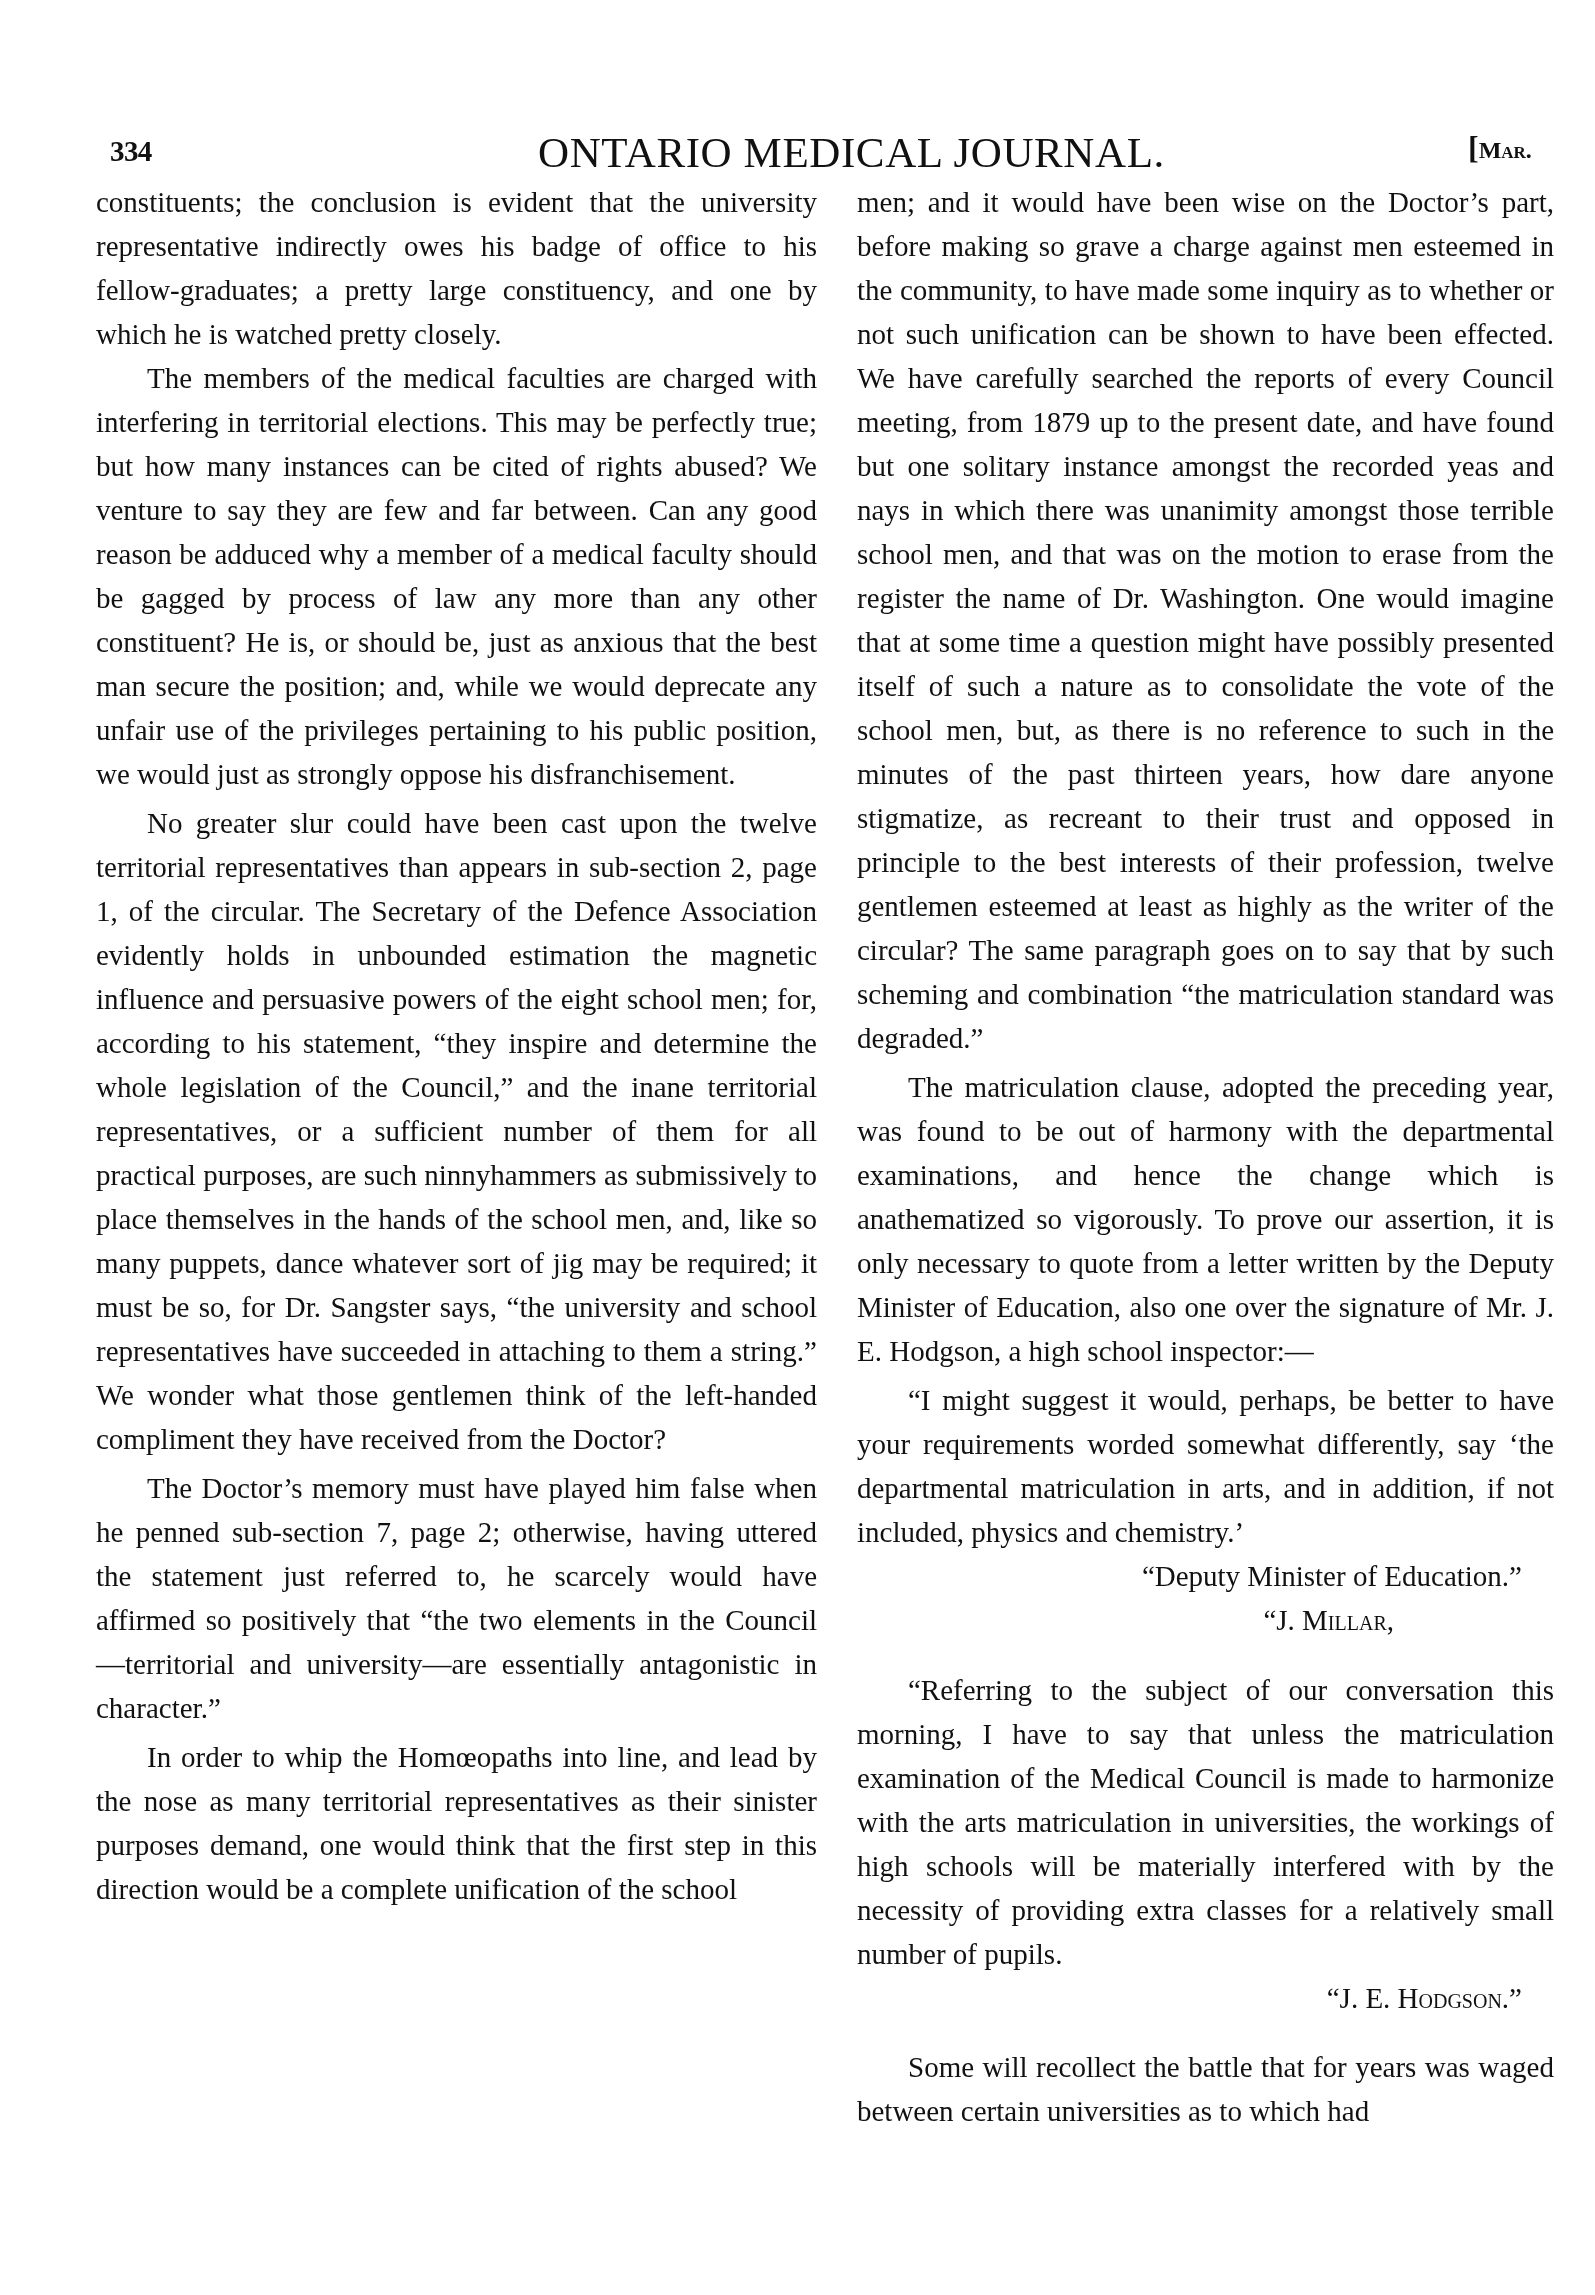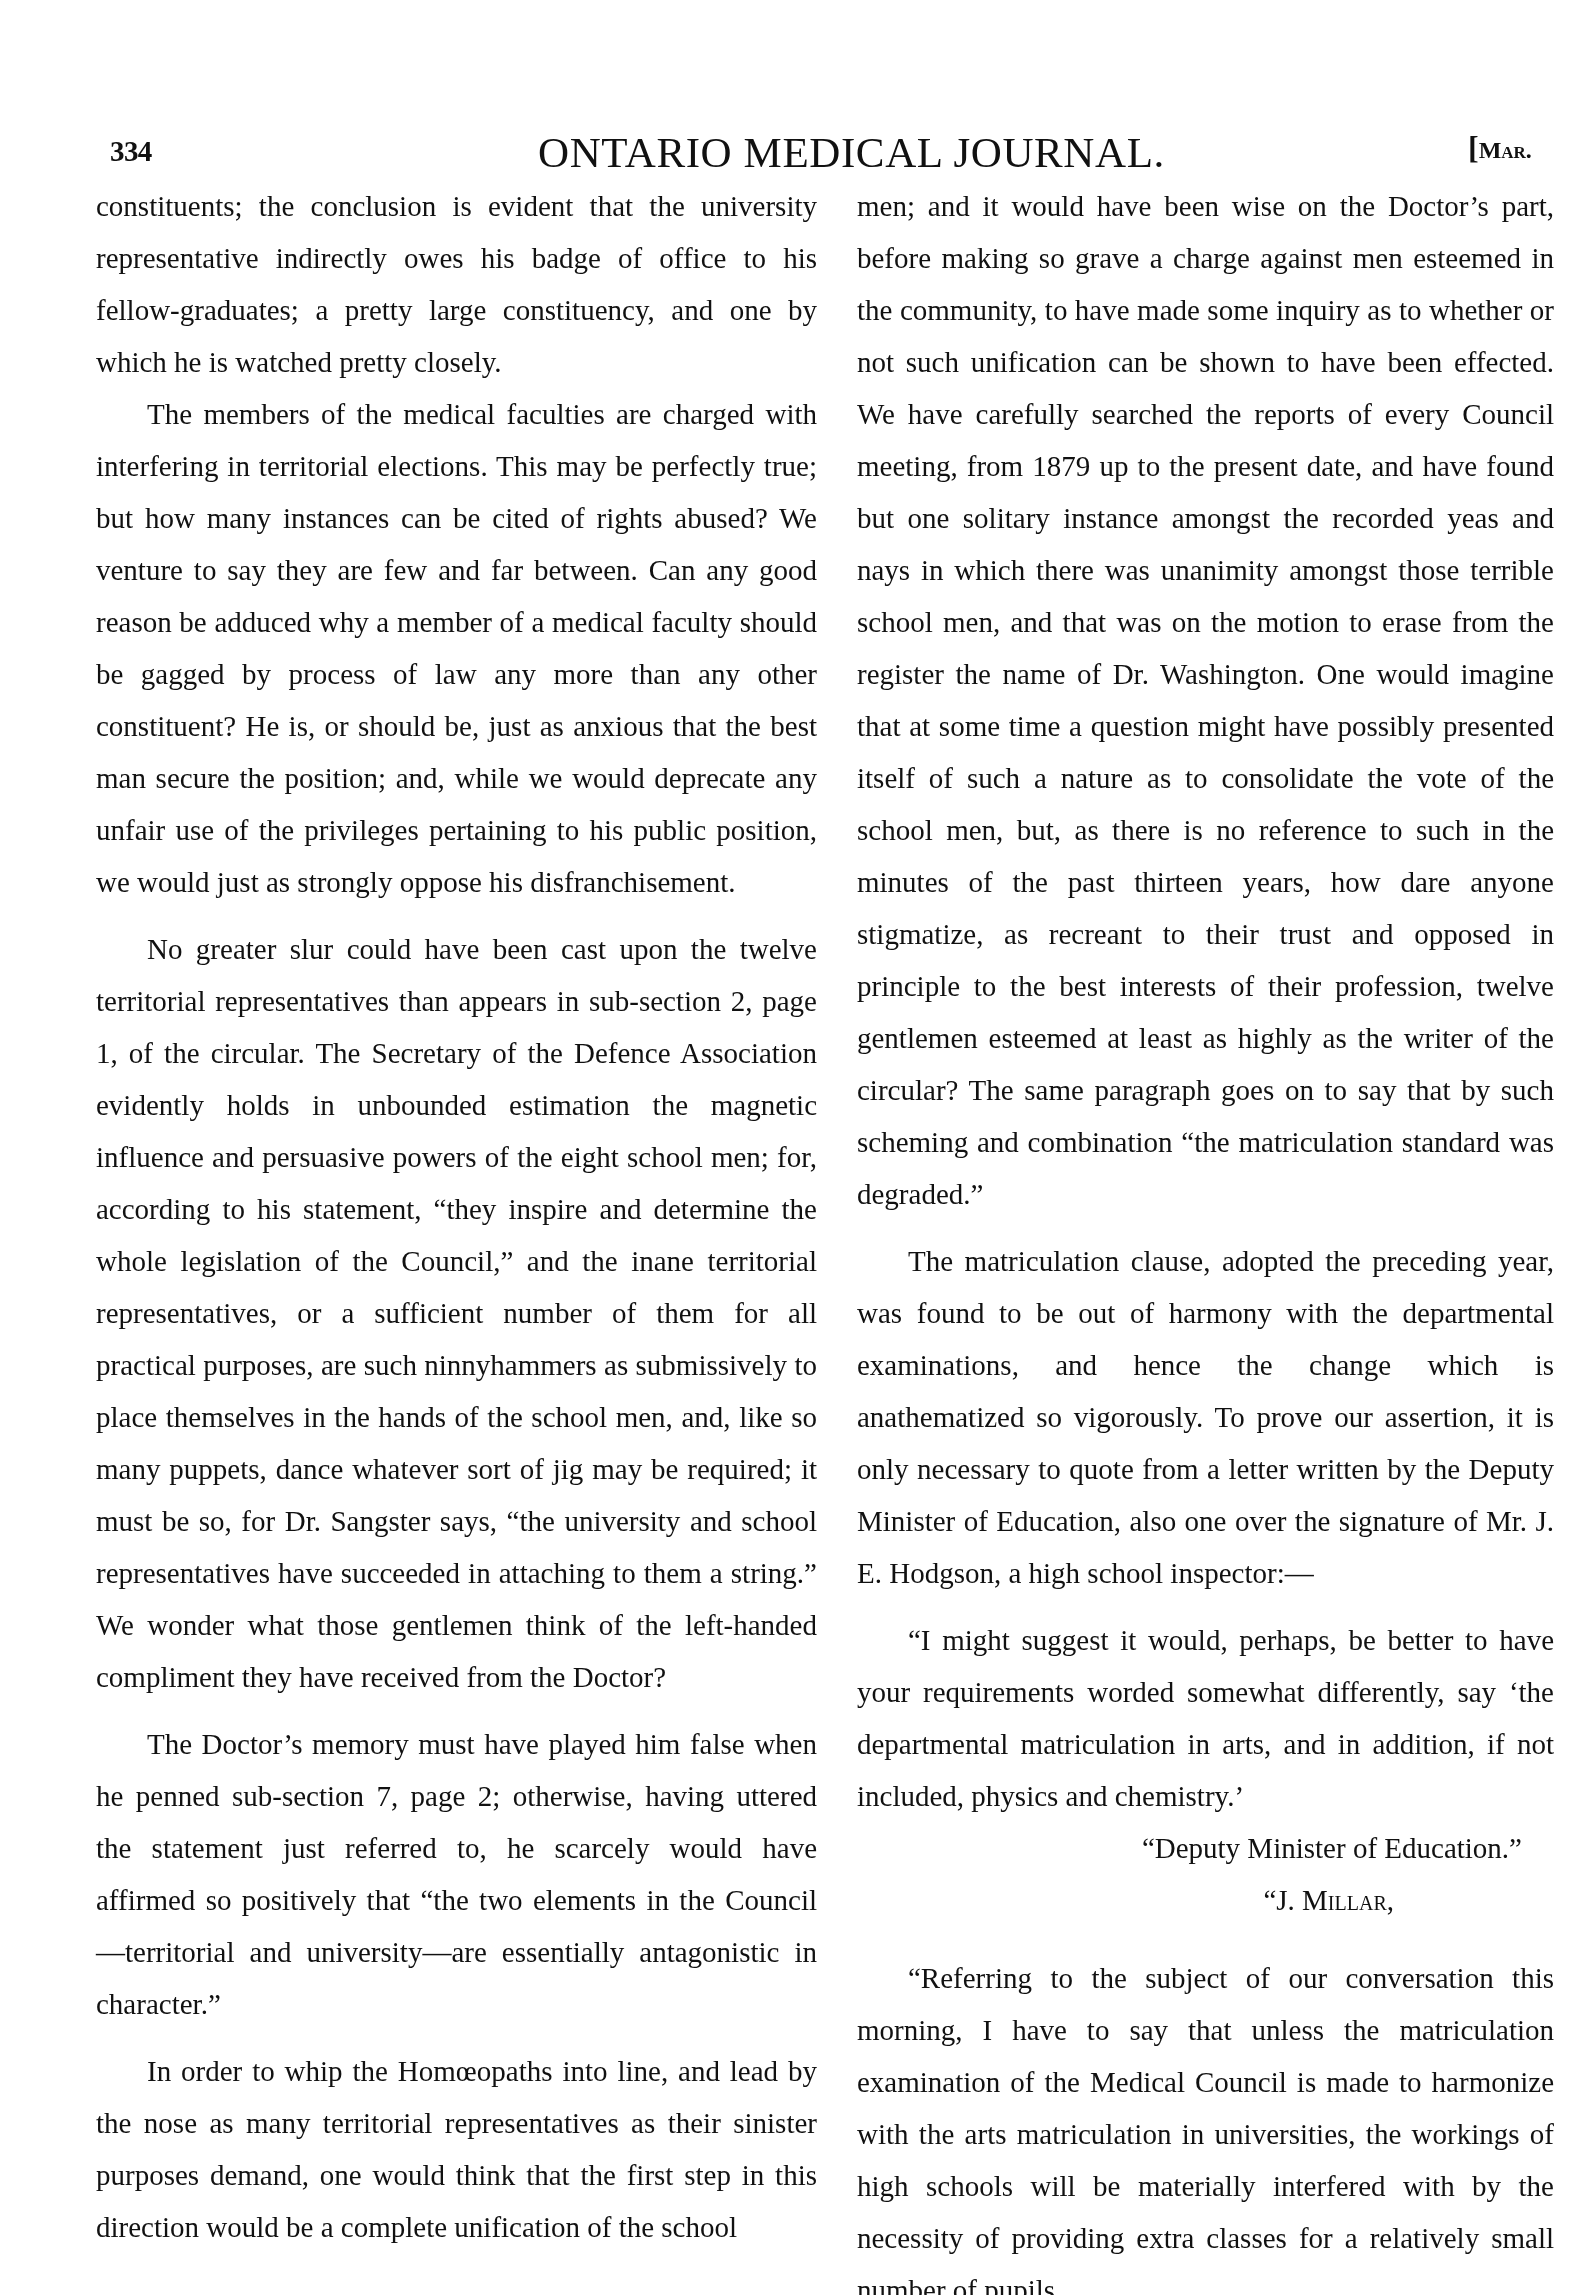--- a/index.html
+++ b/index.html
@@ -15,7 +15,7 @@
 
   .column {
     position: absolute; top: 180px; width: 721px;
-    font-size: 29px; line-height: 52px; text-align: justify; hyphens: none;
+    font-size: 29px; line-height: 44px; text-align: justify; hyphens: none;
   }
   .col-left { left: 96px; }
   .col-right { left: 857px; width: 697px; }

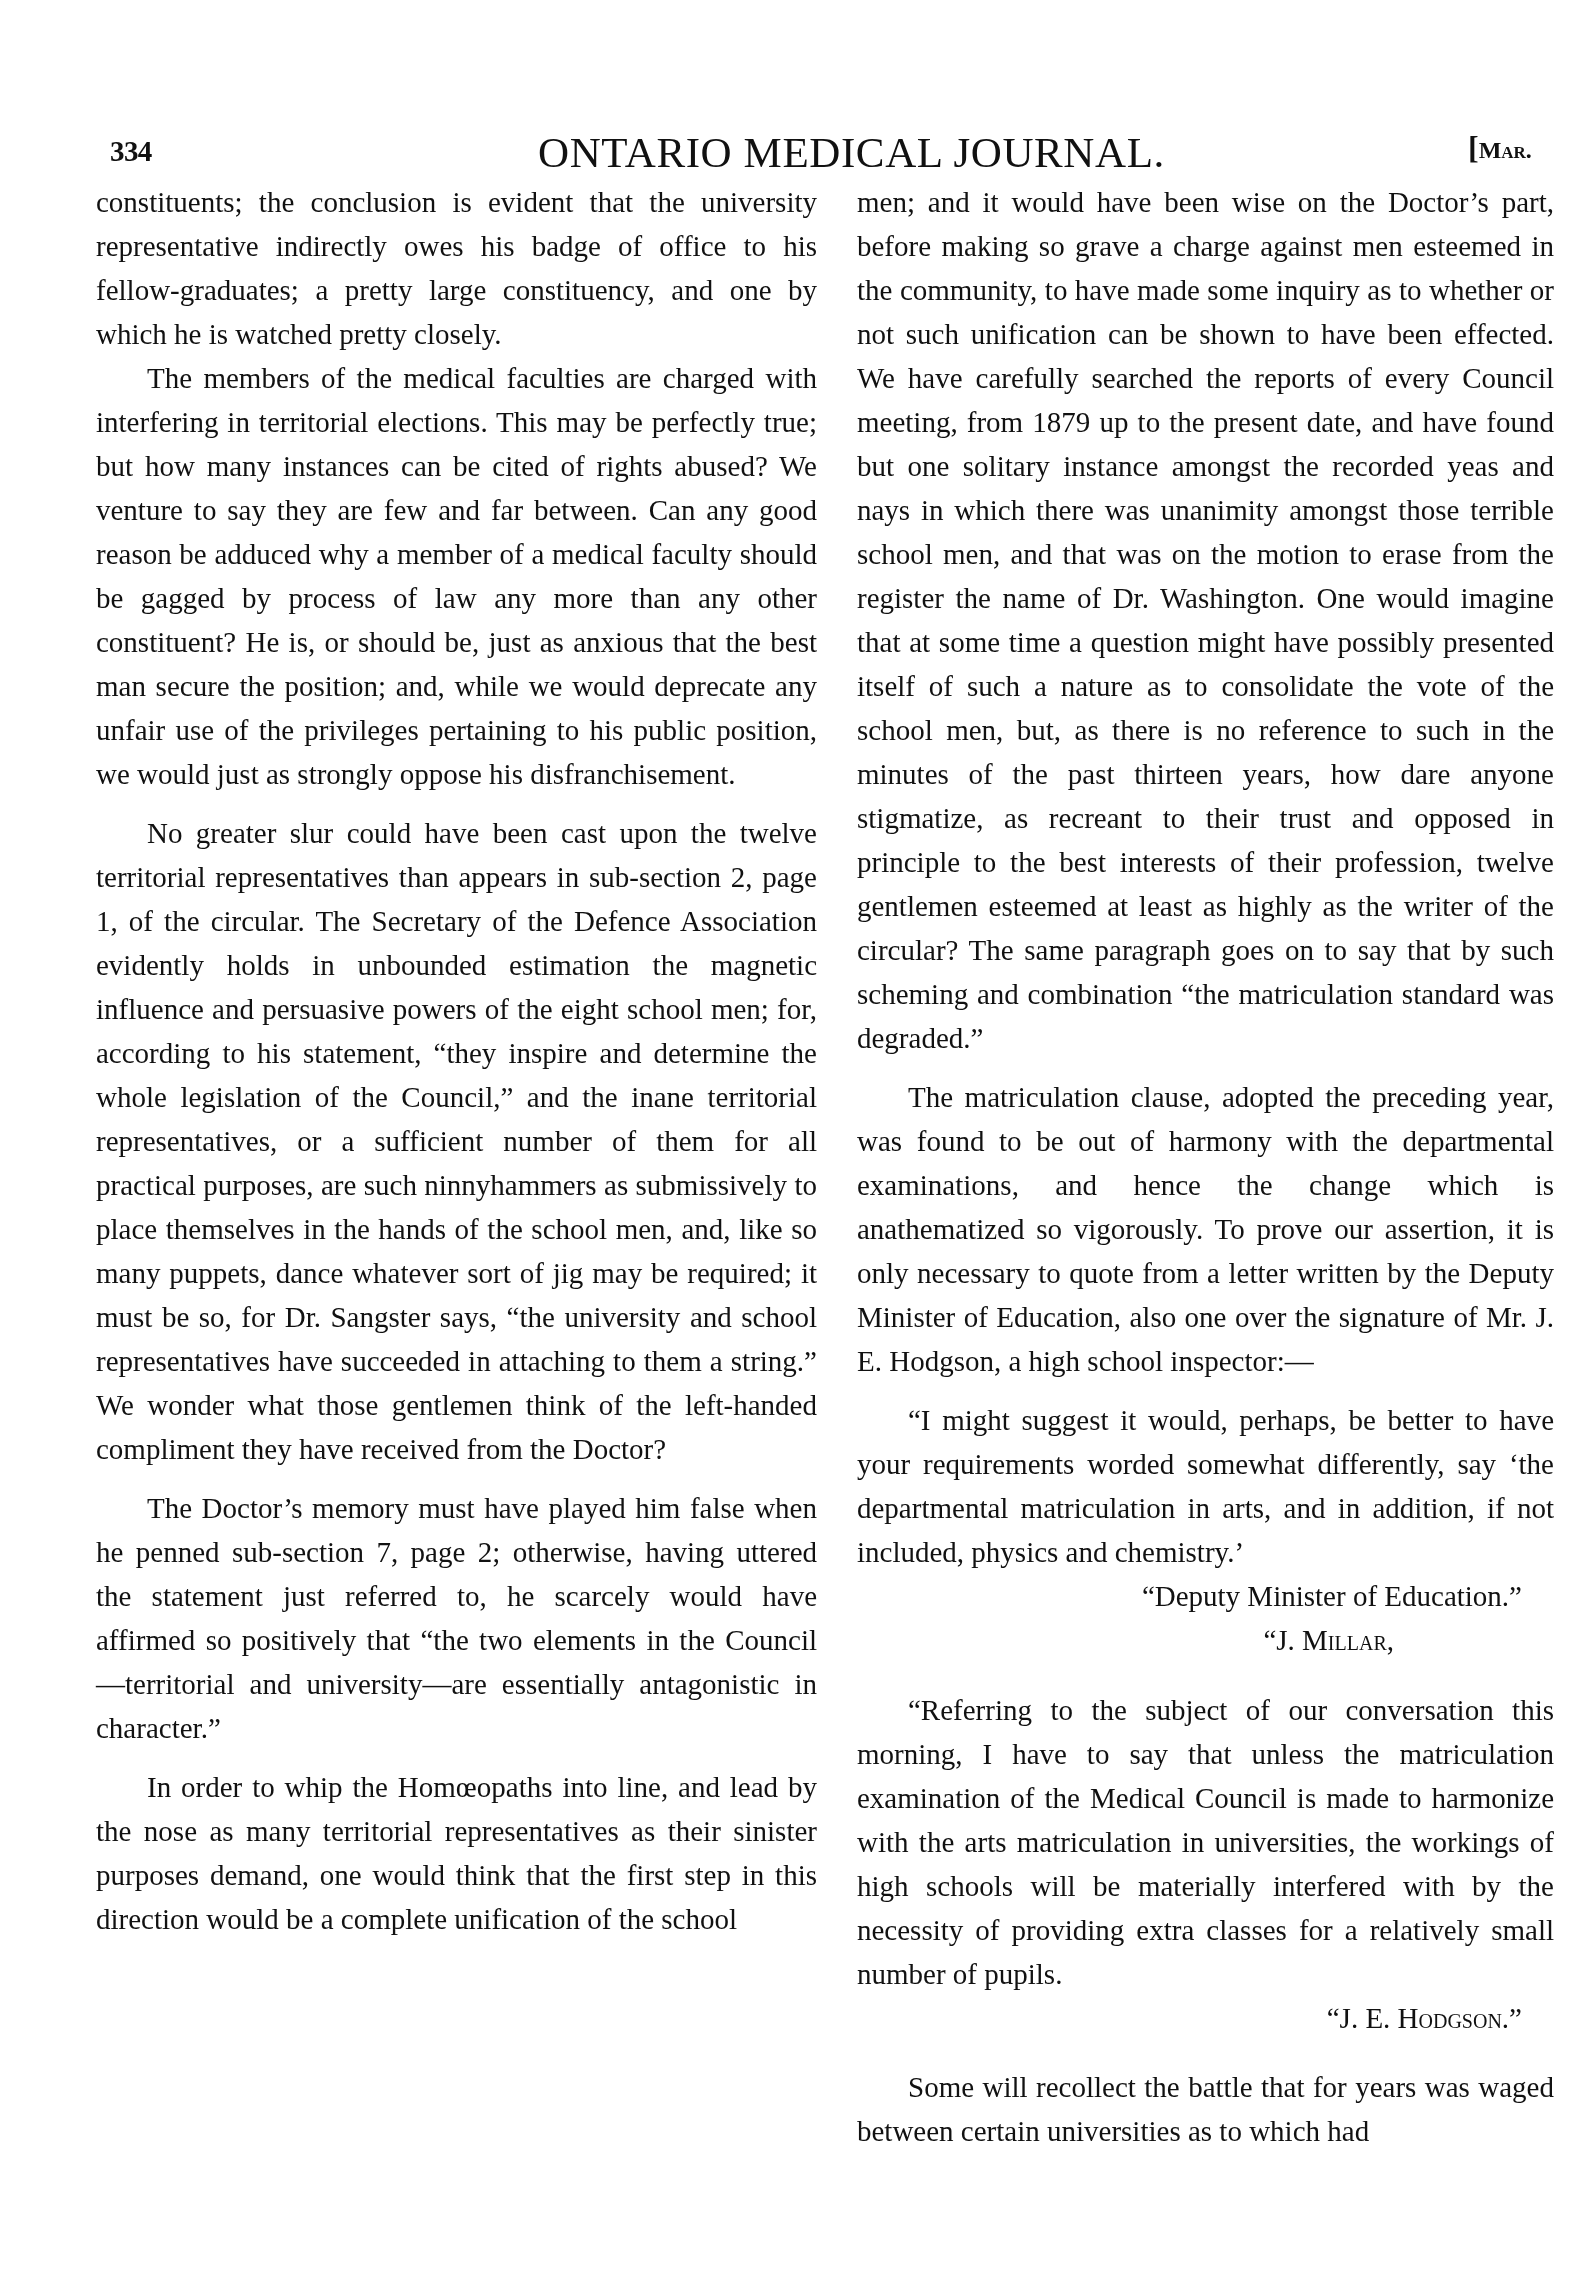--- a/index.html
+++ b/index.html
@@ -21,7 +21,7 @@
   .col-right { left: 857px; width: 697px; }
   .column p { margin: 0; }
   .column p.indent { text-indent: 51px; }
-  .column p.gap-before { margin-top: 15px; }
+  .column p.gap-before { margin-top: 5px; }
   .signature { text-align: right; margin: 0; }
   .sig-name { padding-right: 160px; }
   .sig-title { padding-right: 32px; }

